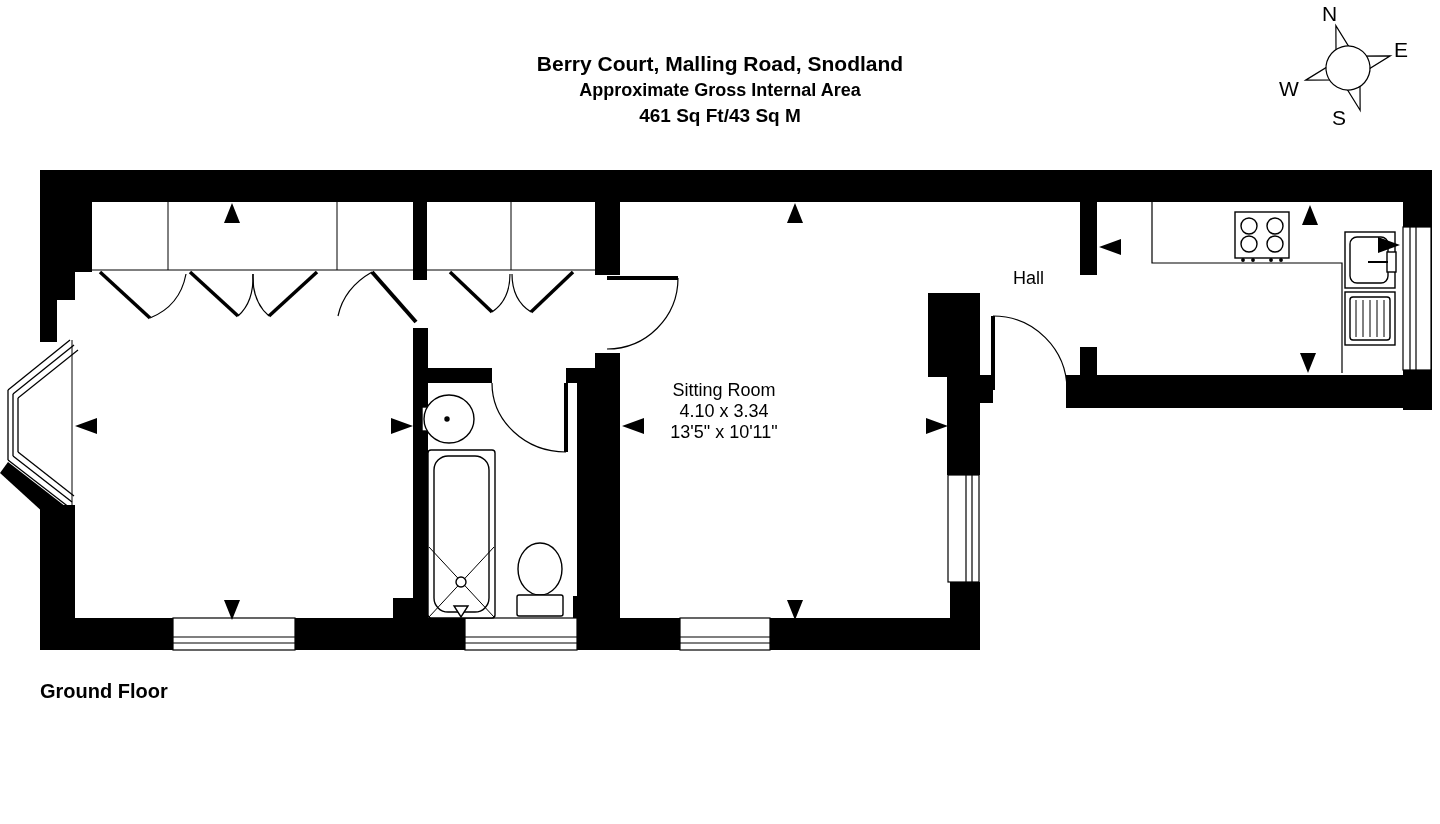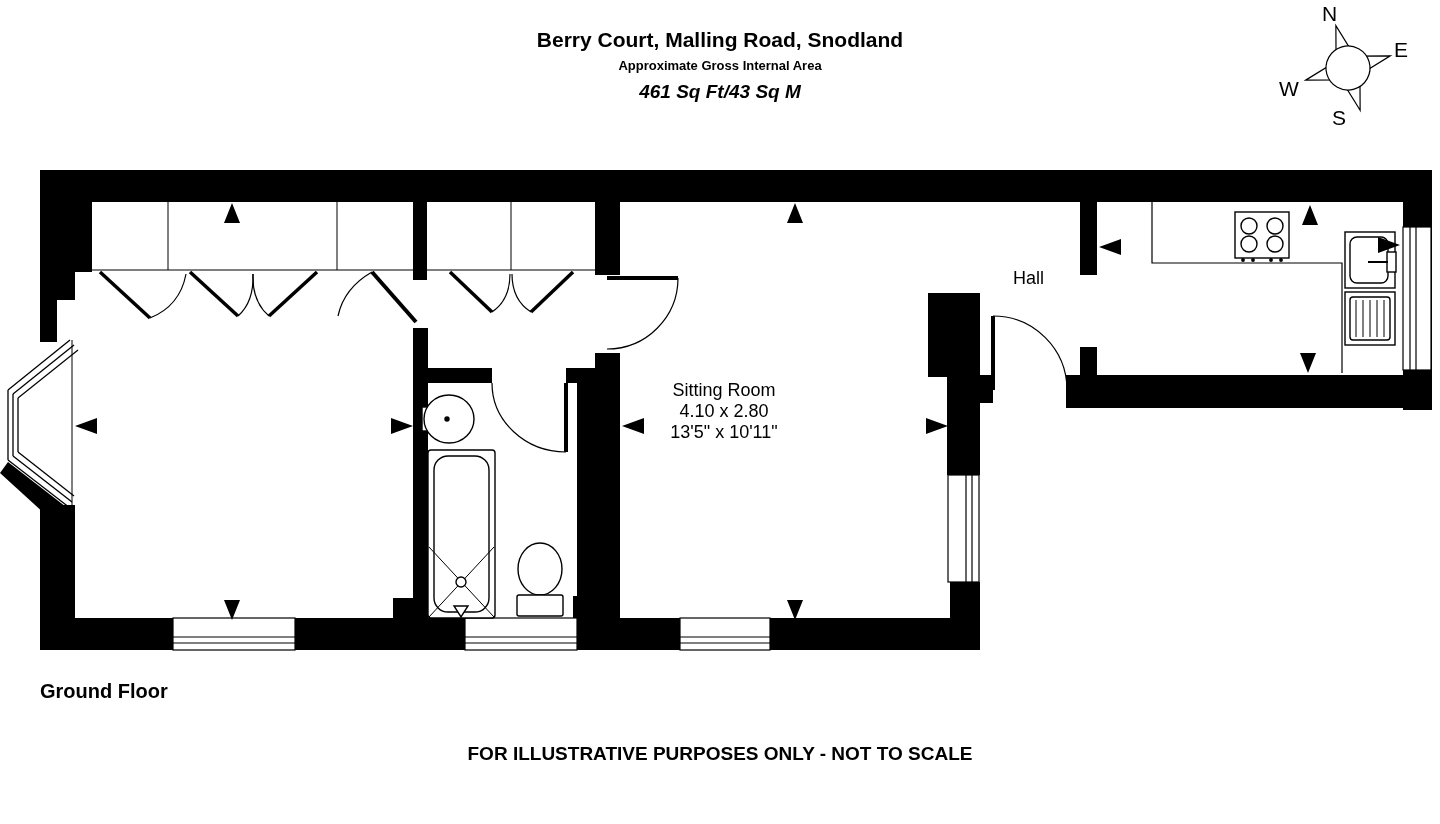--- a/index.html
+++ b/index.html
@@ -9,7 +9,7 @@
   }
   svg{position:absolute;left:0;top:0;}
   .title-block{position:absolute;top:26px;left:0;width:100%;text-align:center;font-weight:bold;}
-  .title-line1{font-size:21px;line-height:27px;}
+  .title-line1{font-size:21px;line-height:27px;margin-top:24px;}
   .title-line2{font-size:13px;line-height:26px;}
   .title-line3{font-size:19px;line-height:26px;font-style:italic;}
   .room-label{position:absolute;transform:translateX(-50%);text-align:center;

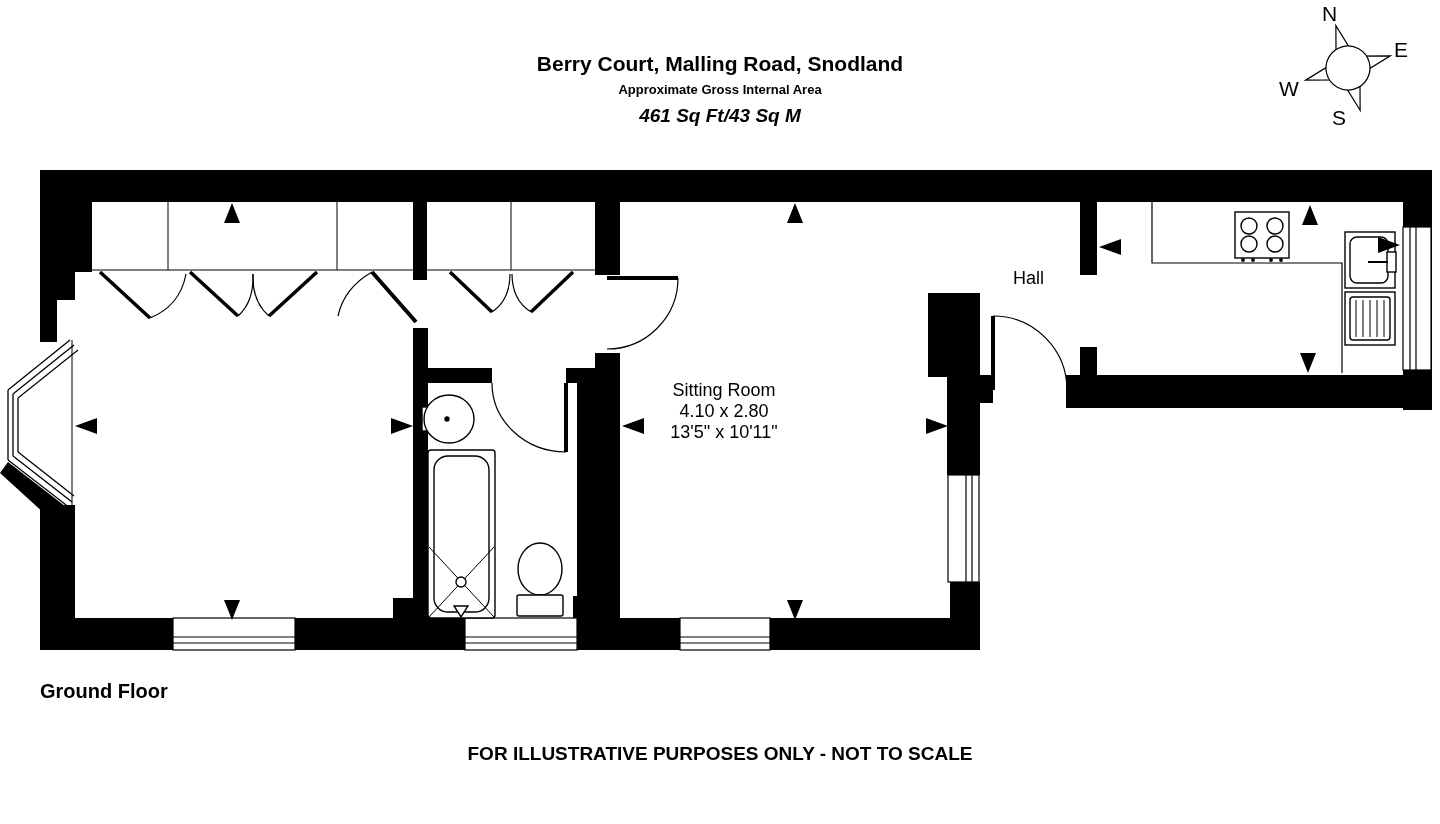--- a/index.html
+++ b/index.html
@@ -10,7 +10,7 @@
   svg{position:absolute;left:0;top:0;}
   .title-block{position:absolute;top:26px;left:0;width:100%;text-align:center;font-weight:bold;}
   .title-line1{font-size:21px;line-height:27px;margin-top:24px;}
-  .title-line2{font-size:13px;line-height:26px;}
+  .title-line2{font-size:18px;line-height:26px;}
   .title-line3{font-size:19px;line-height:26px;font-style:italic;}
   .room-label{position:absolute;transform:translateX(-50%);text-align:center;
     font-size:18px;line-height:21px;white-space:nowrap;}

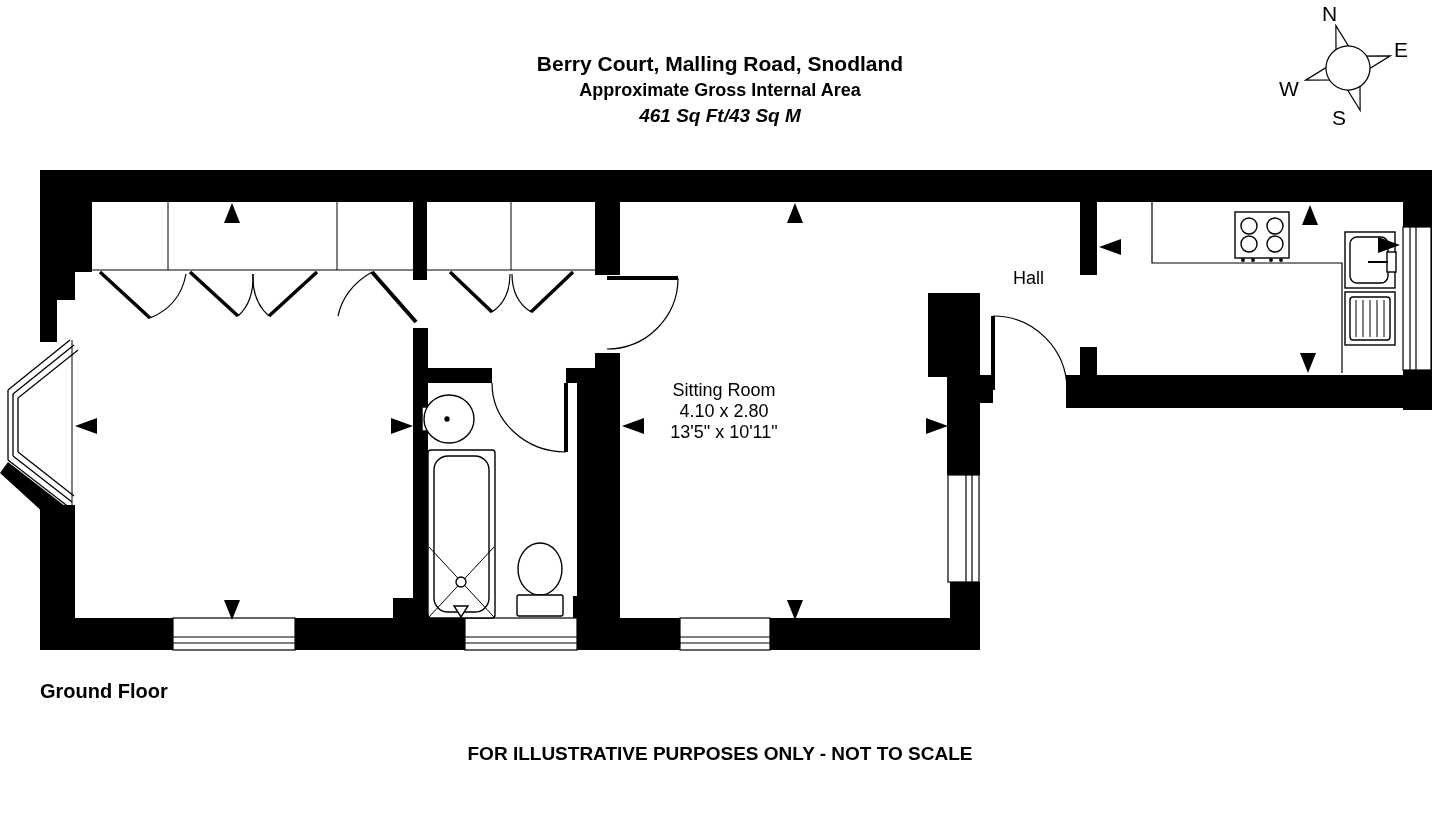--- a/index.html
+++ b/index.html
@@ -11,7 +11,7 @@
   .title-block{position:absolute;top:26px;left:0;width:100%;text-align:center;font-weight:bold;}
   .title-line1{font-size:21px;line-height:27px;margin-top:24px;}
   .title-line2{font-size:18px;line-height:26px;}
-  .title-line3{font-size:19px;line-height:26px;font-style:italic;}
+  .title-line3{font-size:19px;line-height:26px;}
   .room-label{position:absolute;transform:translateX(-50%);text-align:center;
     font-size:18px;line-height:21px;white-space:nowrap;}
   .hall-label{position:absolute;font-size:18px;white-space:nowrap;}

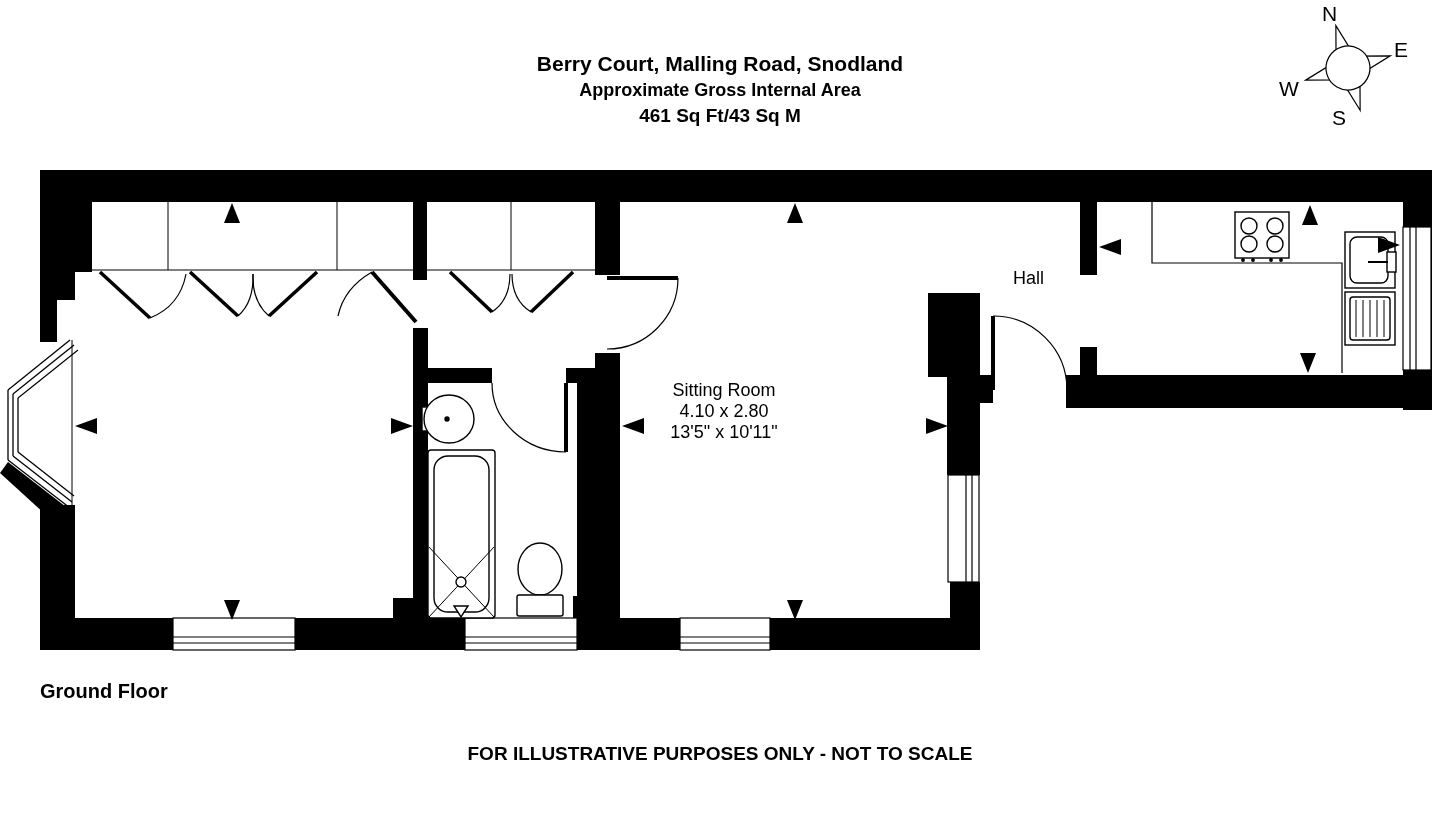--- a/index.html
+++ b/index.html
@@ -226,7 +226,7 @@
 
   <div class="room-label" style="left:724px;top:380px">
     <div>Sitting Room</div>
-    <div>4.10 x 2.80</div>
+    <div>4.10 x 3.34</div>
     <div>13'5" x 10'11"</div>
   </div>
 

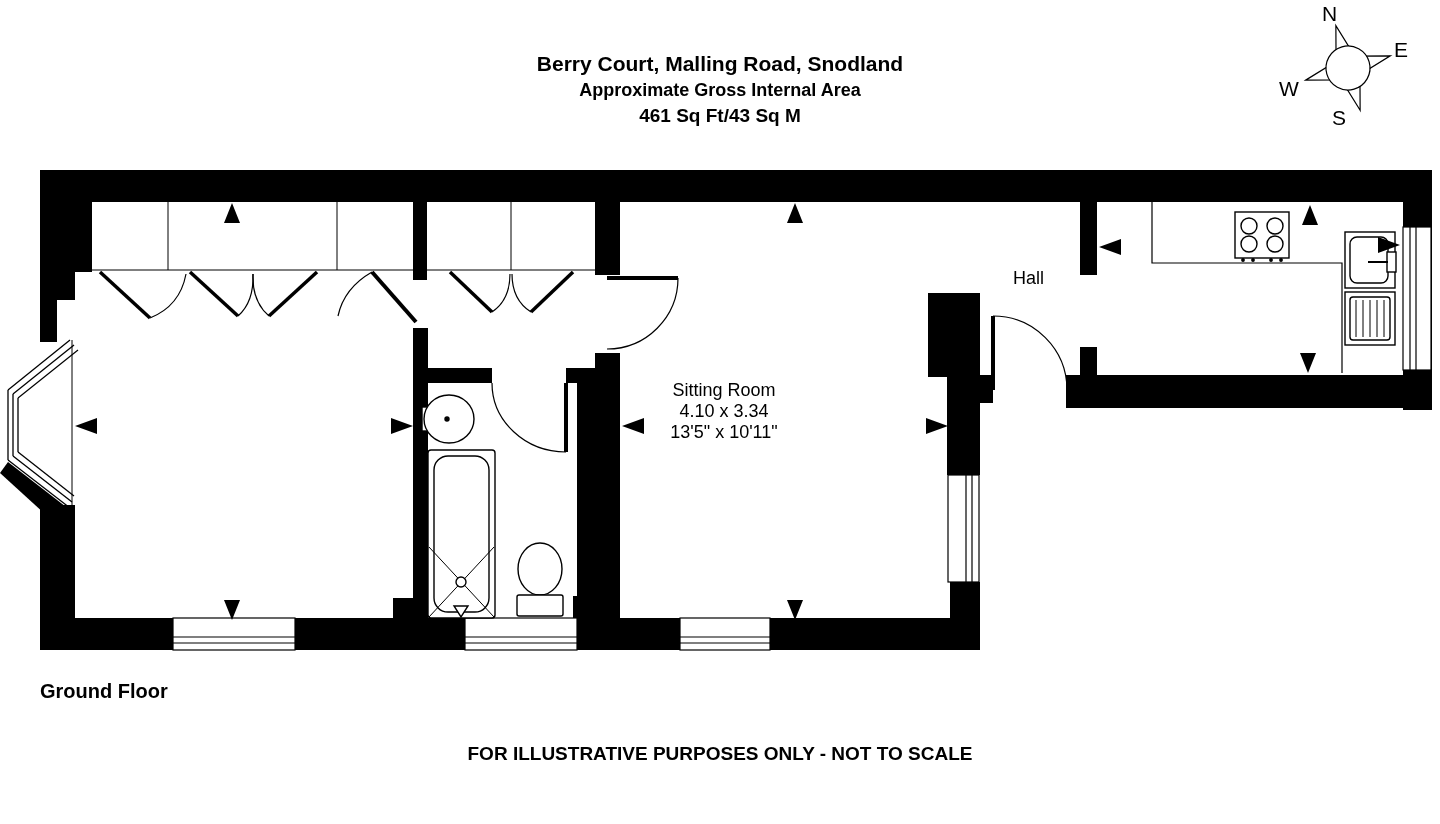--- a/index.html
+++ b/index.html
@@ -236,7 +236,6 @@
   <div class="floor-label">Ground Floor</div>
 
   <div class="footer-block">
-    <div class="footer-line1">FOR ILLUSTRATIVE PURPOSES ONLY - NOT TO SCALE</div>
   </div>
 
 </div>

